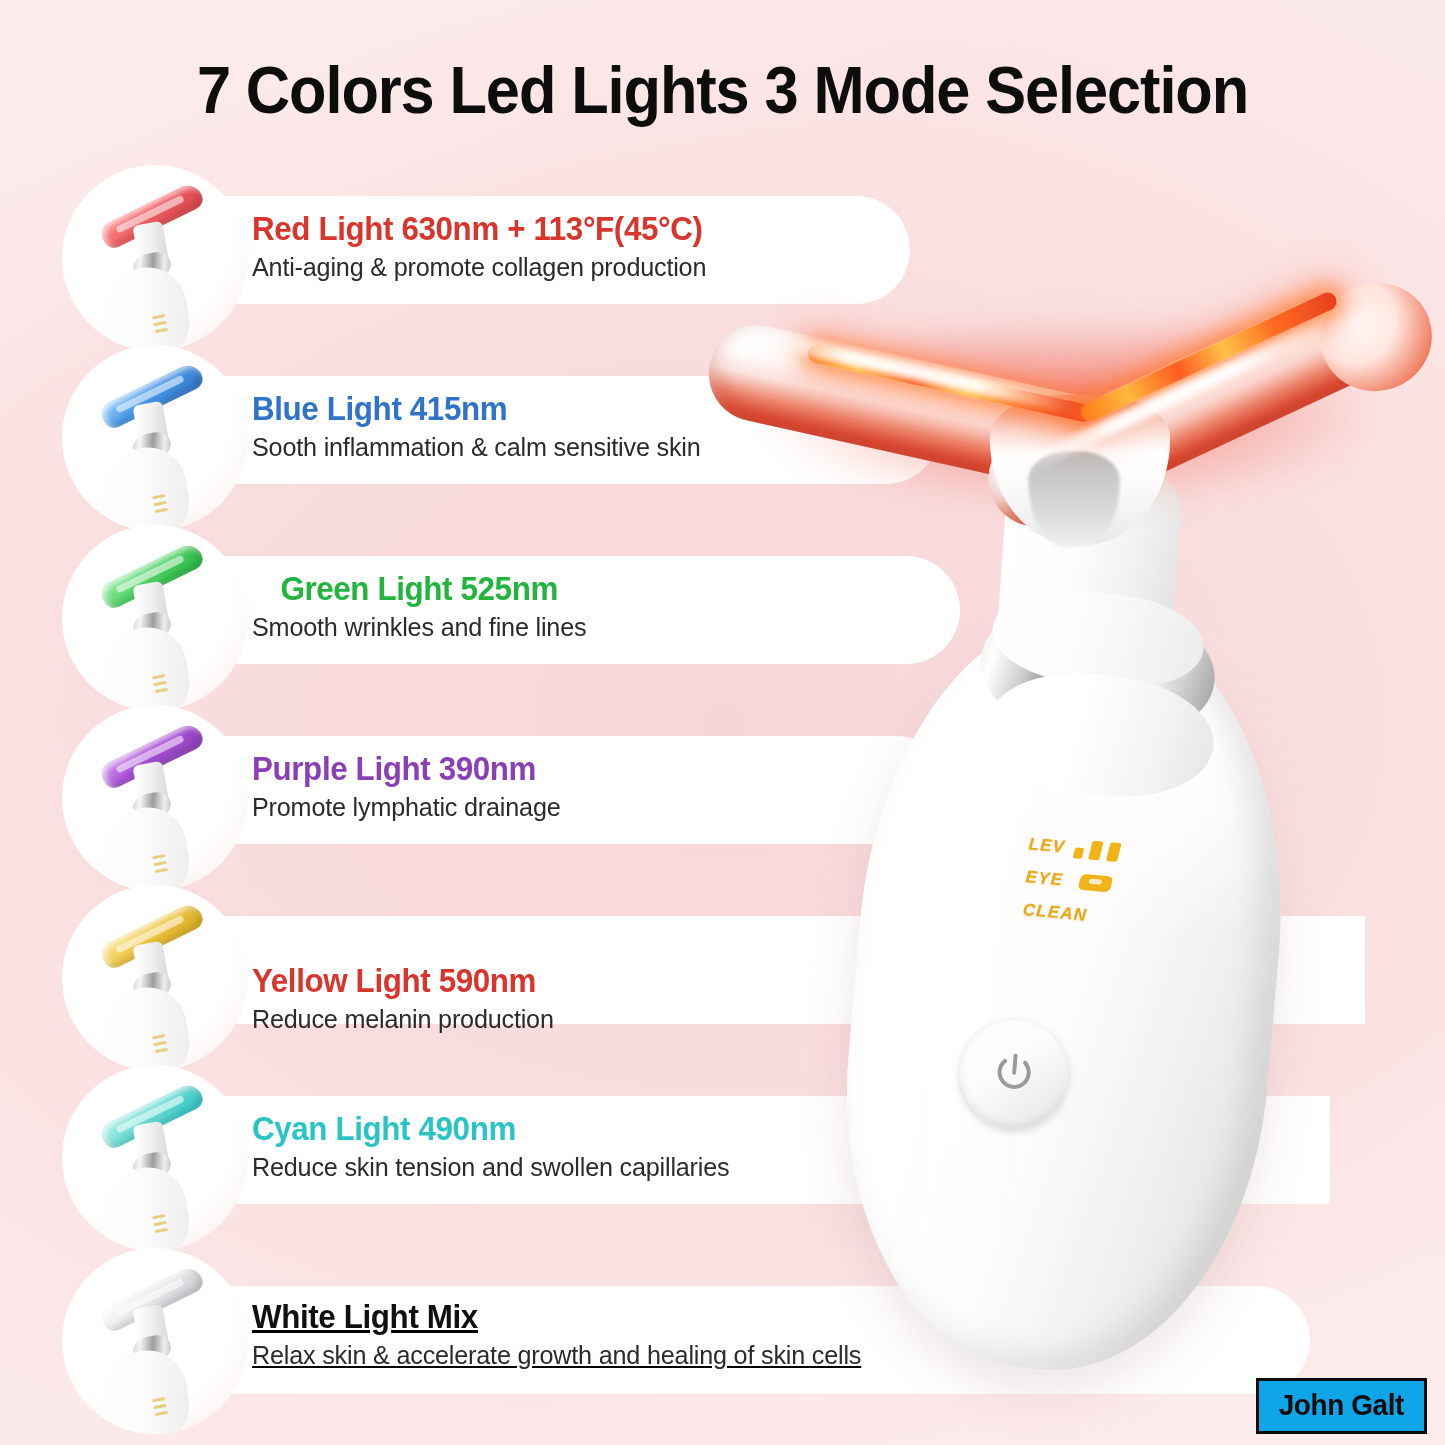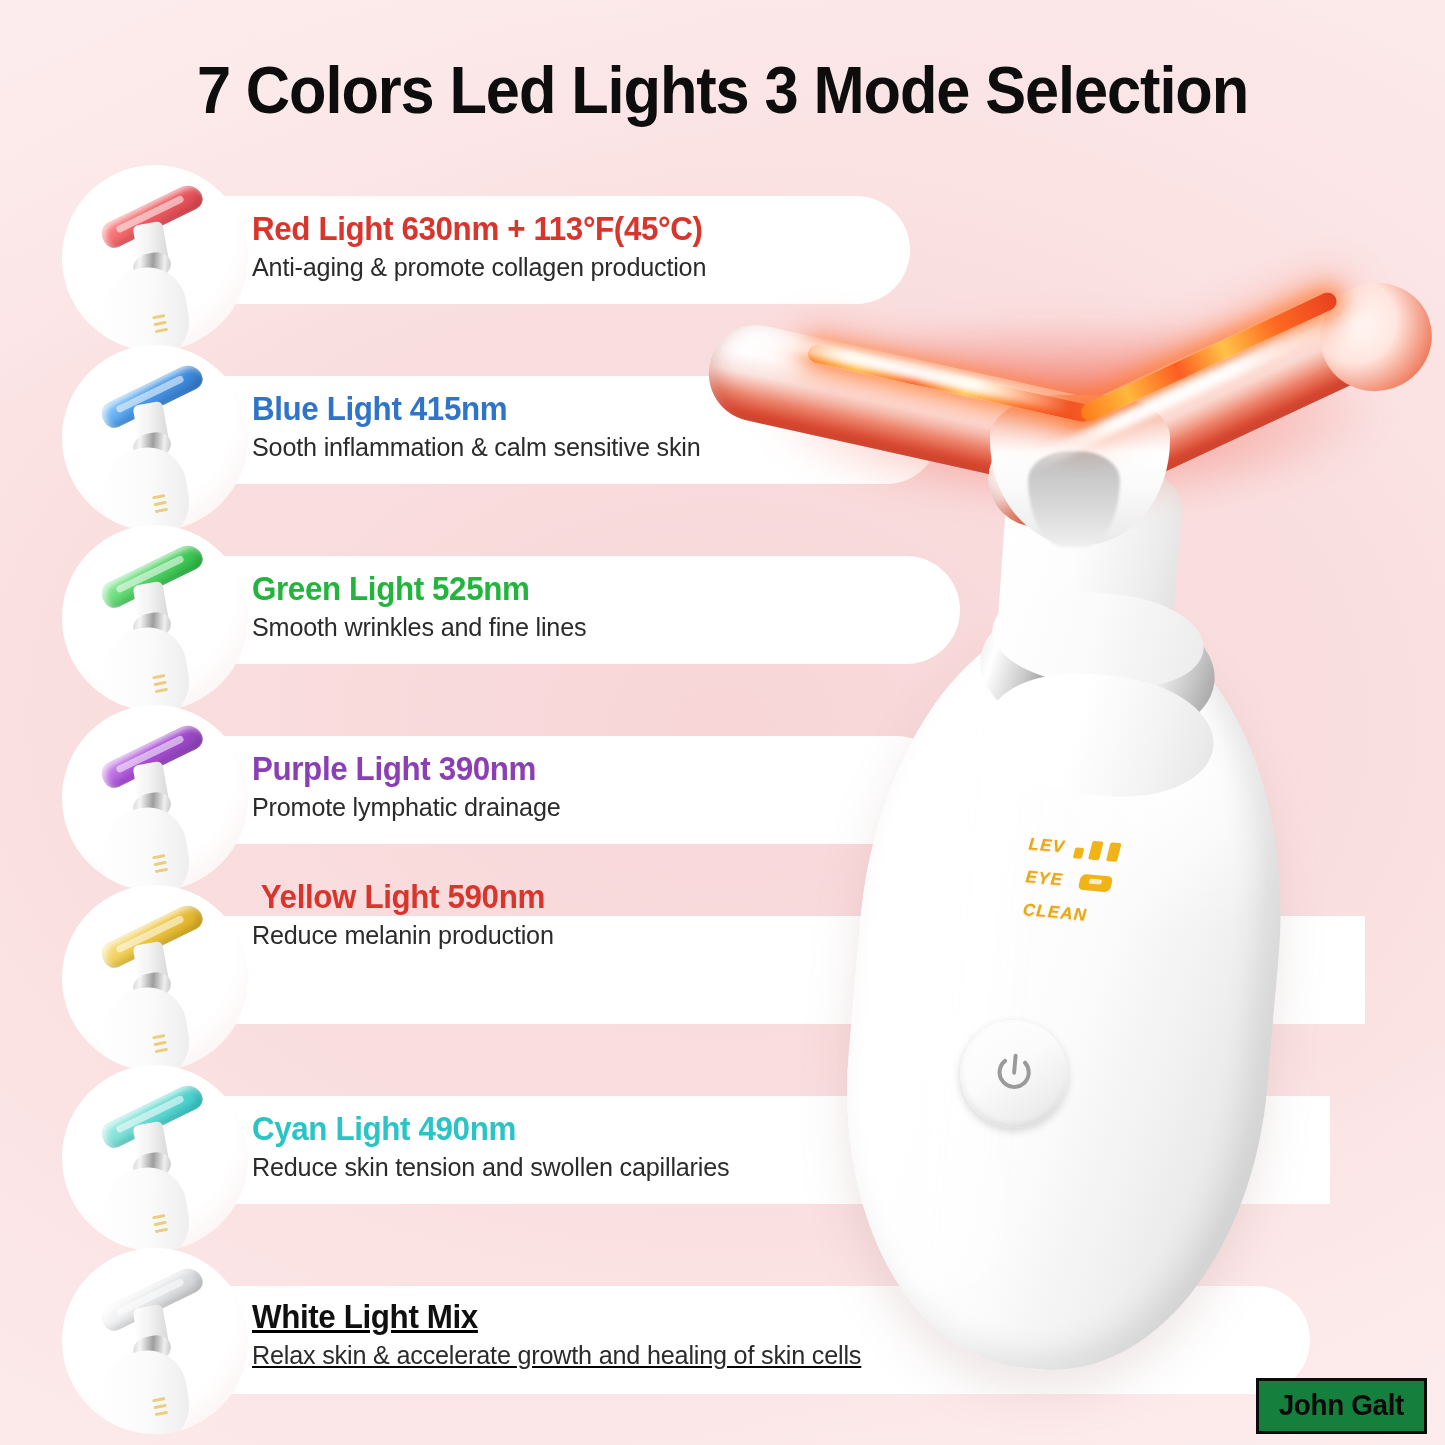--- a/index.html
+++ b/index.html
@@ -325,7 +325,7 @@
         <i></i>
       </div>
   </div>
-  <div class="txtwrap" style="top:572px;">
+  <div class="txtwrap" style="top:572px;text-align:center;">
     <div class="f-title" style="color:#22b43c;">Green Light 525nm</div>
     <div class="f-sub">Smooth wrinkles and fine lines</div>
   </div>

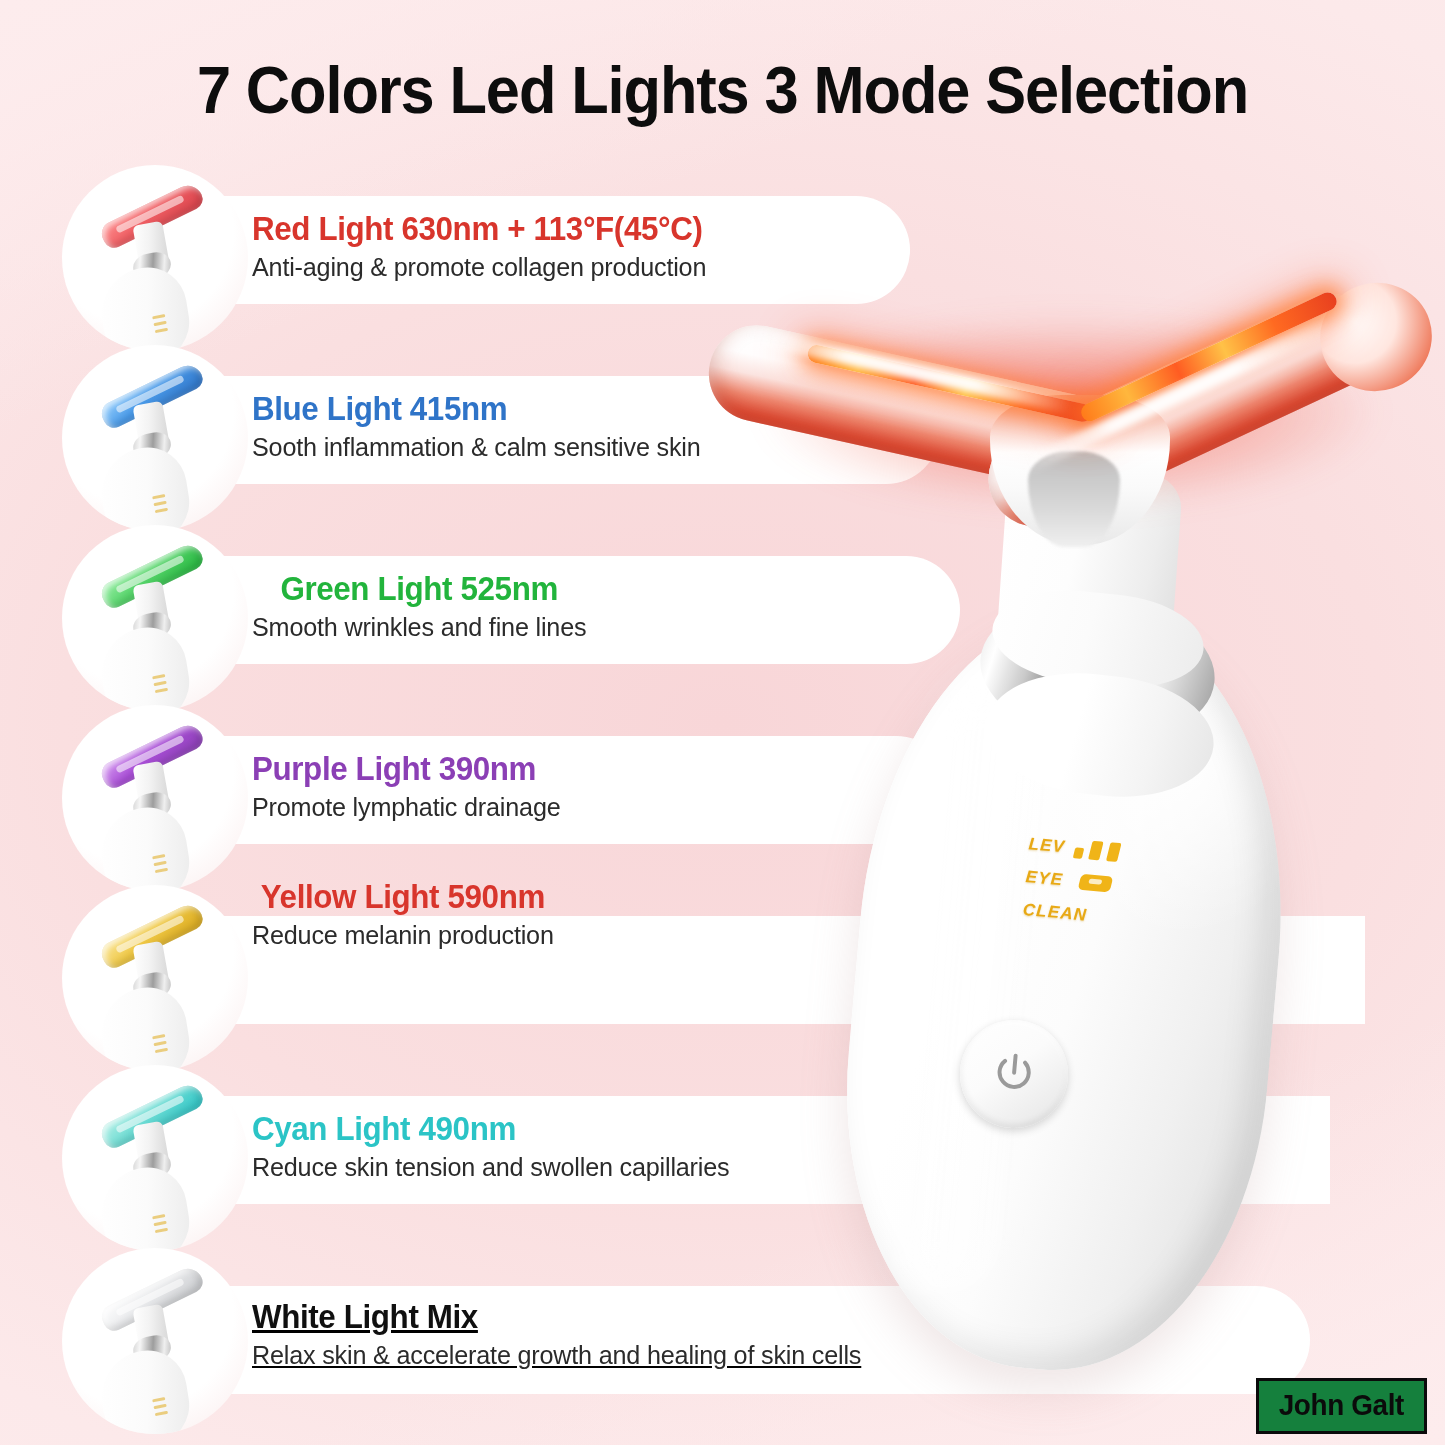--- a/index.html
+++ b/index.html
@@ -363,7 +363,7 @@
         <i></i>
       </div>
   </div>
-  <div class="txtwrap" style="top:880px;text-align:center;">
+  <div class="txtwrap" style="top:964px;">
     <div class="f-title" style="color:#d8352c;">Yellow Light 590nm</div>
     <div class="f-sub">Reduce melanin production</div>
   </div>

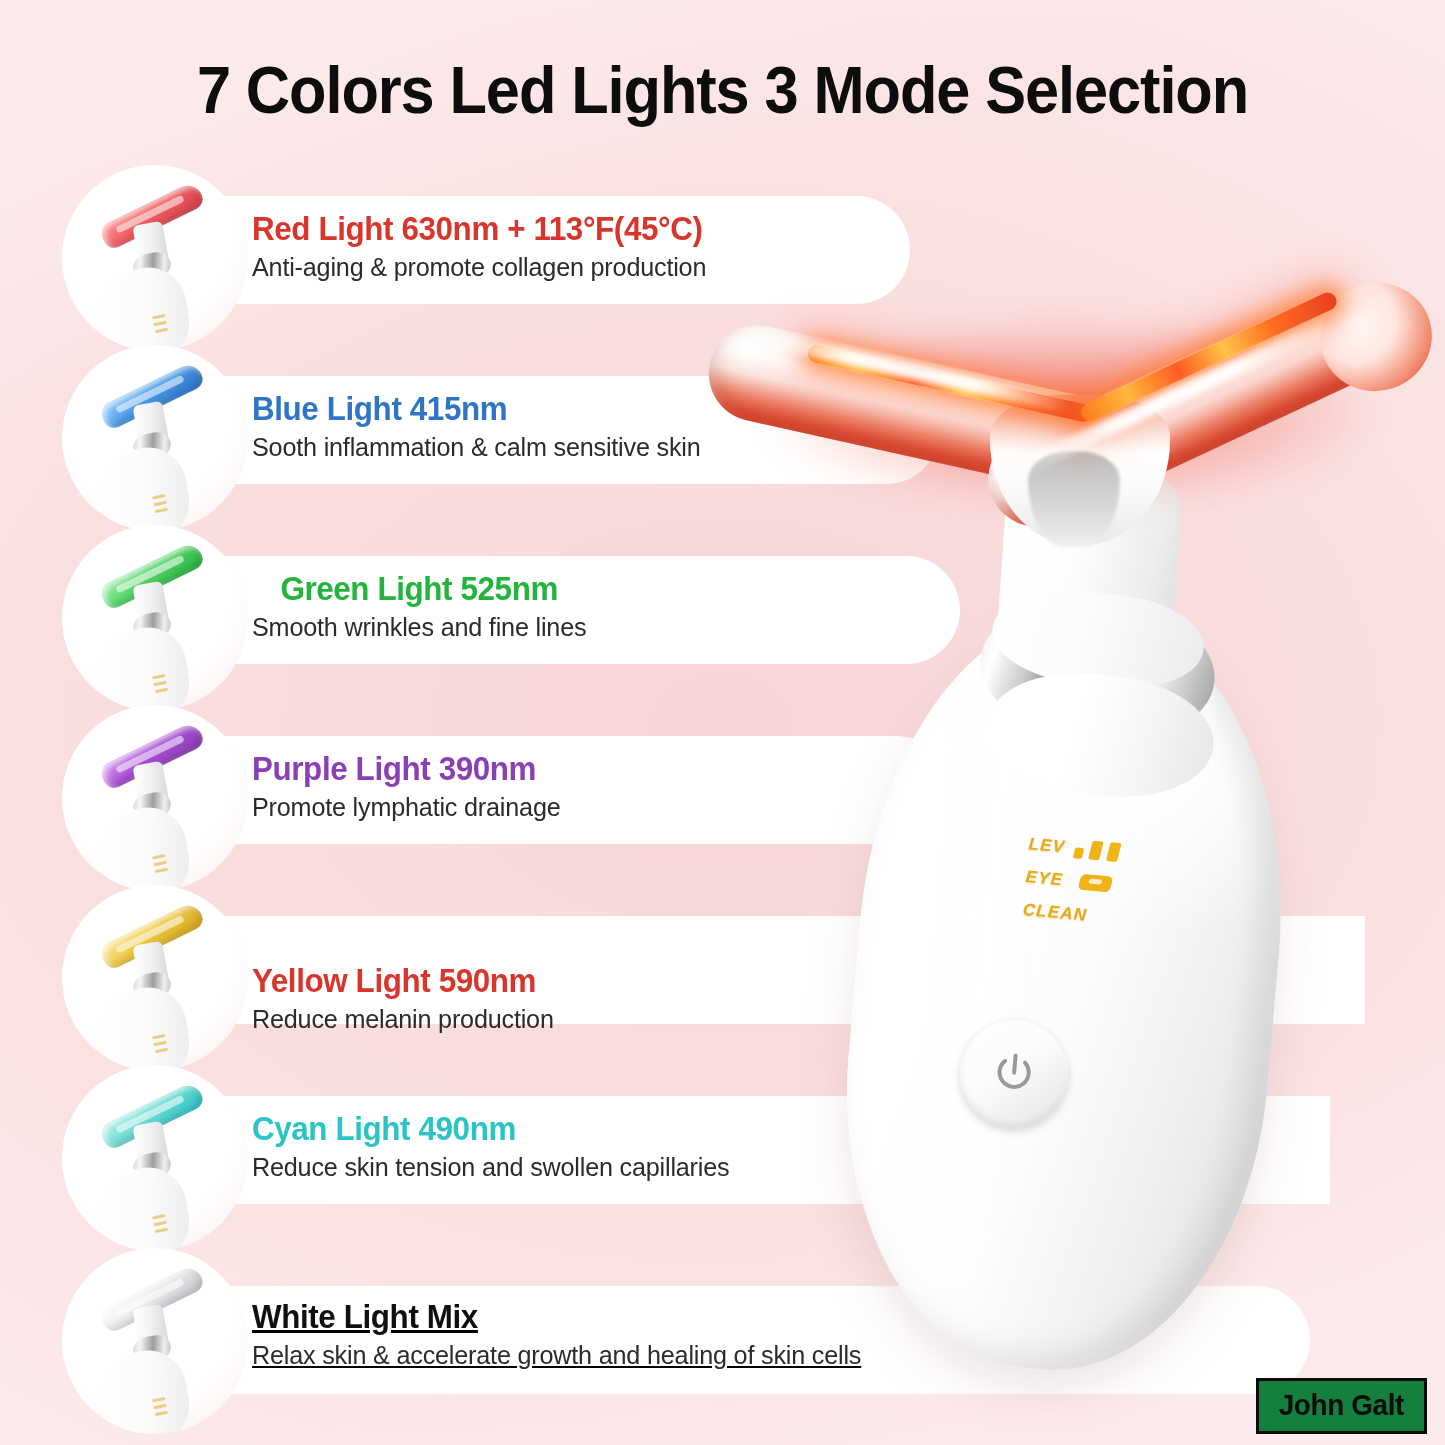--- a/index.html
+++ b/index.html
@@ -257,7 +257,7 @@
     position:absolute;left:1256px;top:1378px;
     padding:7px 15px 9px 15px;
     border:3px solid #0b0b0b;
-    background:#15803d;
+    background:#0ea5e9;
   }
   #logotext{
     font-size:30px;font-weight:700;color:#0b0b0b;

